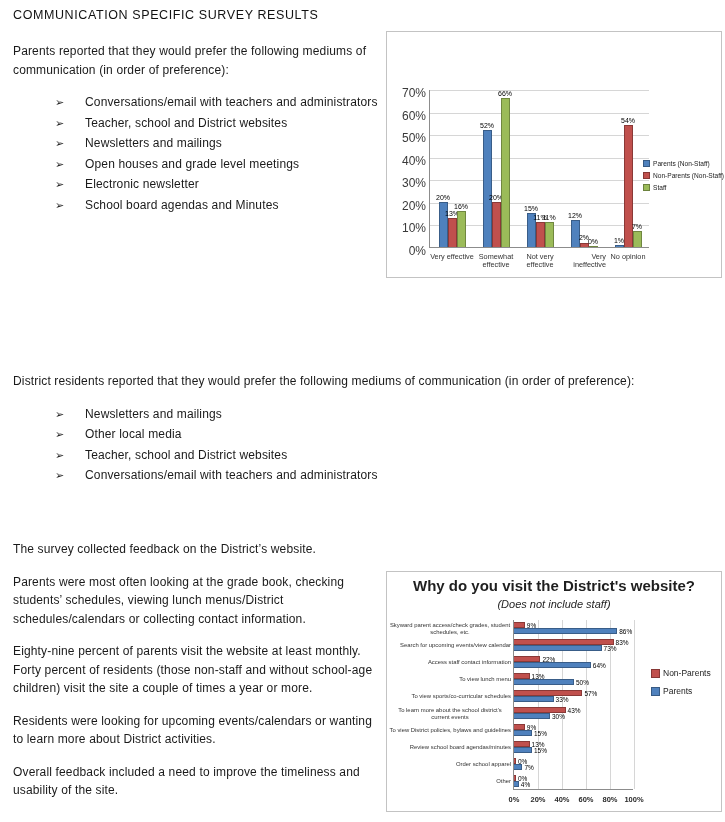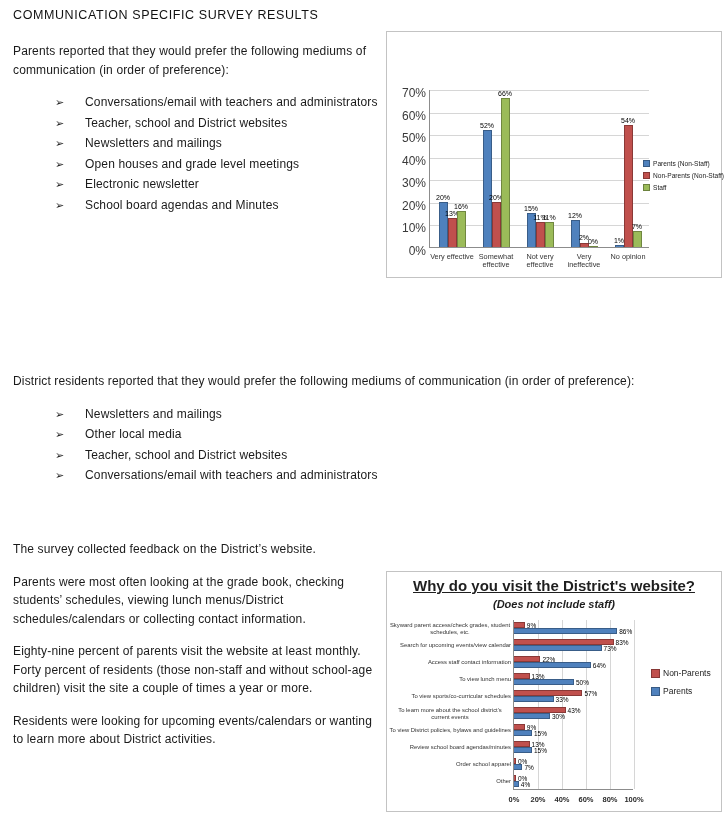--- a/index.html
+++ b/index.html
@@ -100,7 +100,7 @@
         <div class="cat-v" style="left: 0px; top: 163px;">Very effective</div>
         <div class="cat-v" style="left: 44px; top: 163px;">Somewhat effective</div>
         <div class="cat-v" style="left: 88px; top: 163px;">Not very effective</div>
-        <div class="cat-v" style="left: 132px; top: 163px;">Very ineffective</div>
+        <div class="cat-v" style="left: 132px; top: 163px; text-align: right;">Very ineffective</div>
         <div class="cat-v" style="left: 176px; top: 163px;">No opinion</div>
         <div class="bar-v" style="left: 8.5px; height: 45.1429px; background: rgb(79, 129, 189);"></div>
         <div class="dlabel-v" style="left: 1px; top: 103.857px;">20%</div>

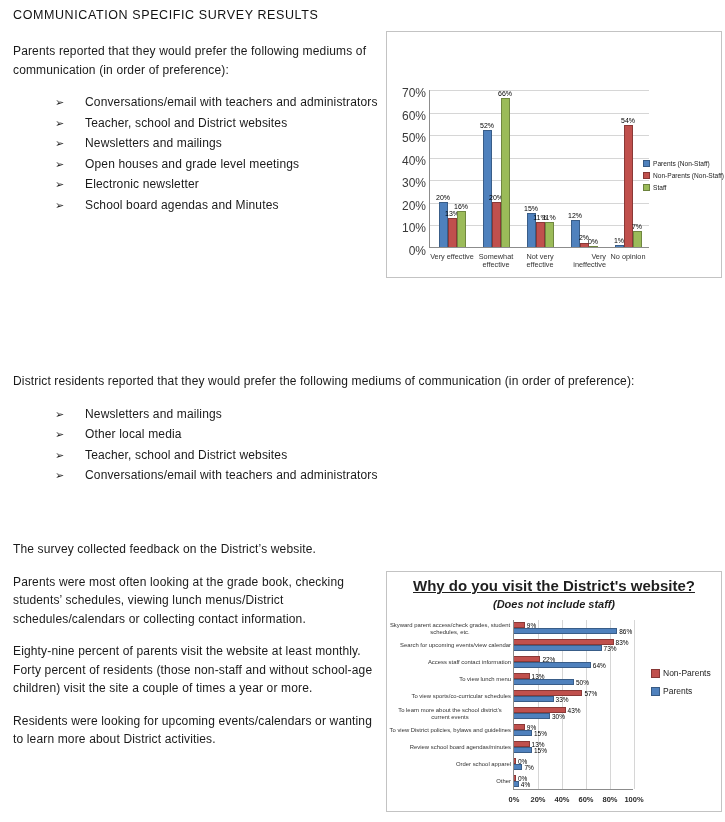--- a/index.html
+++ b/index.html
@@ -32,7 +32,7 @@
     font-weight: bold; color: #1f1f1f;
   }
   #chart1 .c-title { font-size: 13.5px; line-height: 1.32; }
-  #chart2 .c-title { font-size: 15px; line-height: 1.2; text-decoration: underline; }
+  #chart2 .c-title { font-size: 15px; line-height: 1.2; }
   #chart2 .c-subtitle {
     position: absolute; top: 26px; left: 0; right: 0; text-align: center;
     font-size: 11px; font-weight: bold; font-style: italic; color:#1f1f1f;

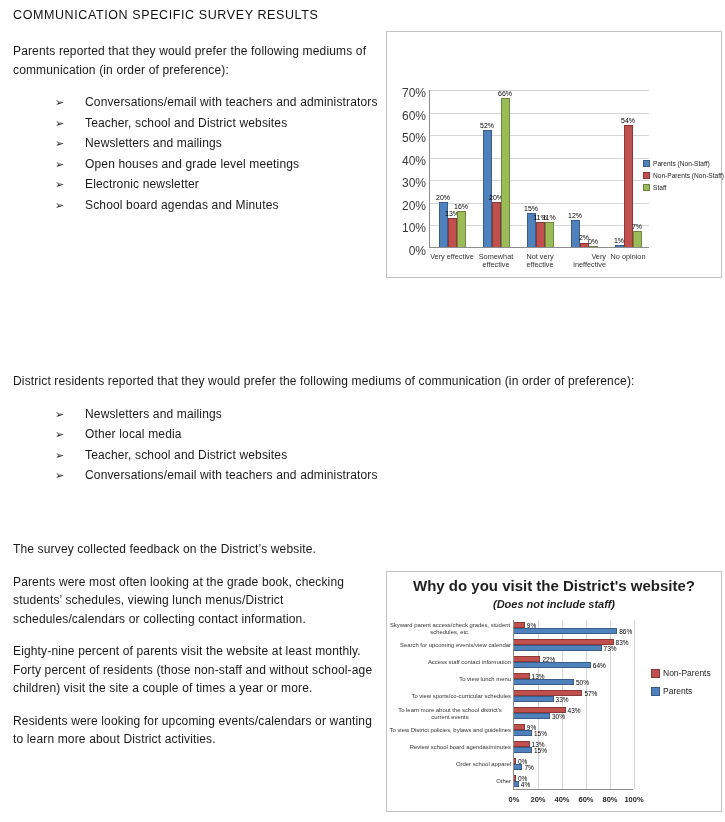--- a/index.html
+++ b/index.html
@@ -35,7 +35,7 @@
   #chart2 .c-title { font-size: 15px; line-height: 1.2; }
   #chart2 .c-subtitle {
     position: absolute; top: 26px; left: 0; right: 0; text-align: center;
-    font-size: 11px; font-weight: bold; font-style: italic; color:#1f1f1f;
+    font-size: 11px; font-weight: normal; font-style: italic; color:#1f1f1f;
   }
   .plot { position: absolute; border-left: 1px solid #8c8c8c; }
   #c1-plot { left: 42px; top: 58px; width: 220px; height: 158px; border-bottom: 1px solid #8c8c8c; }

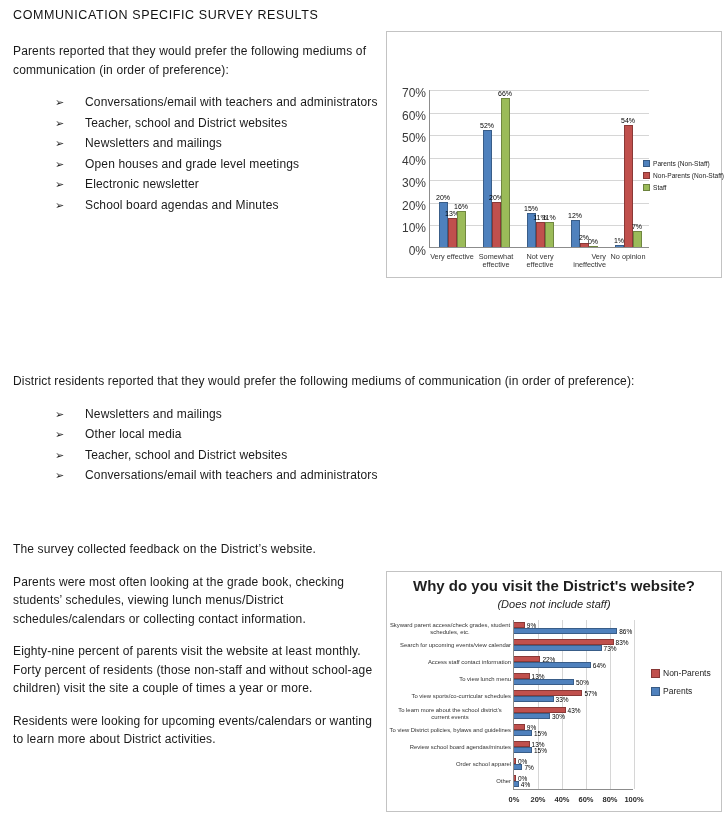--- a/index.html
+++ b/index.html
@@ -164,6 +164,7 @@
     <p>Parents were most often looking at the grade book, checking students’ schedules, viewing lunch menus/District schedules/calendars or collecting contact information.</p>
     <p>Eighty-nine percent of parents visit the website at least monthly.  Forty percent of residents (those non-staff and without school-age children) visit the site a couple of times a year or more.</p>
     <p>Residents were looking for upcoming events/calendars or wanting to learn more about District activities.</p>
+    <p>Overall feedback included a need to improve the timeliness and usability of the site.</p>
   </div>
 
   <div class="chart" id="chart2">

